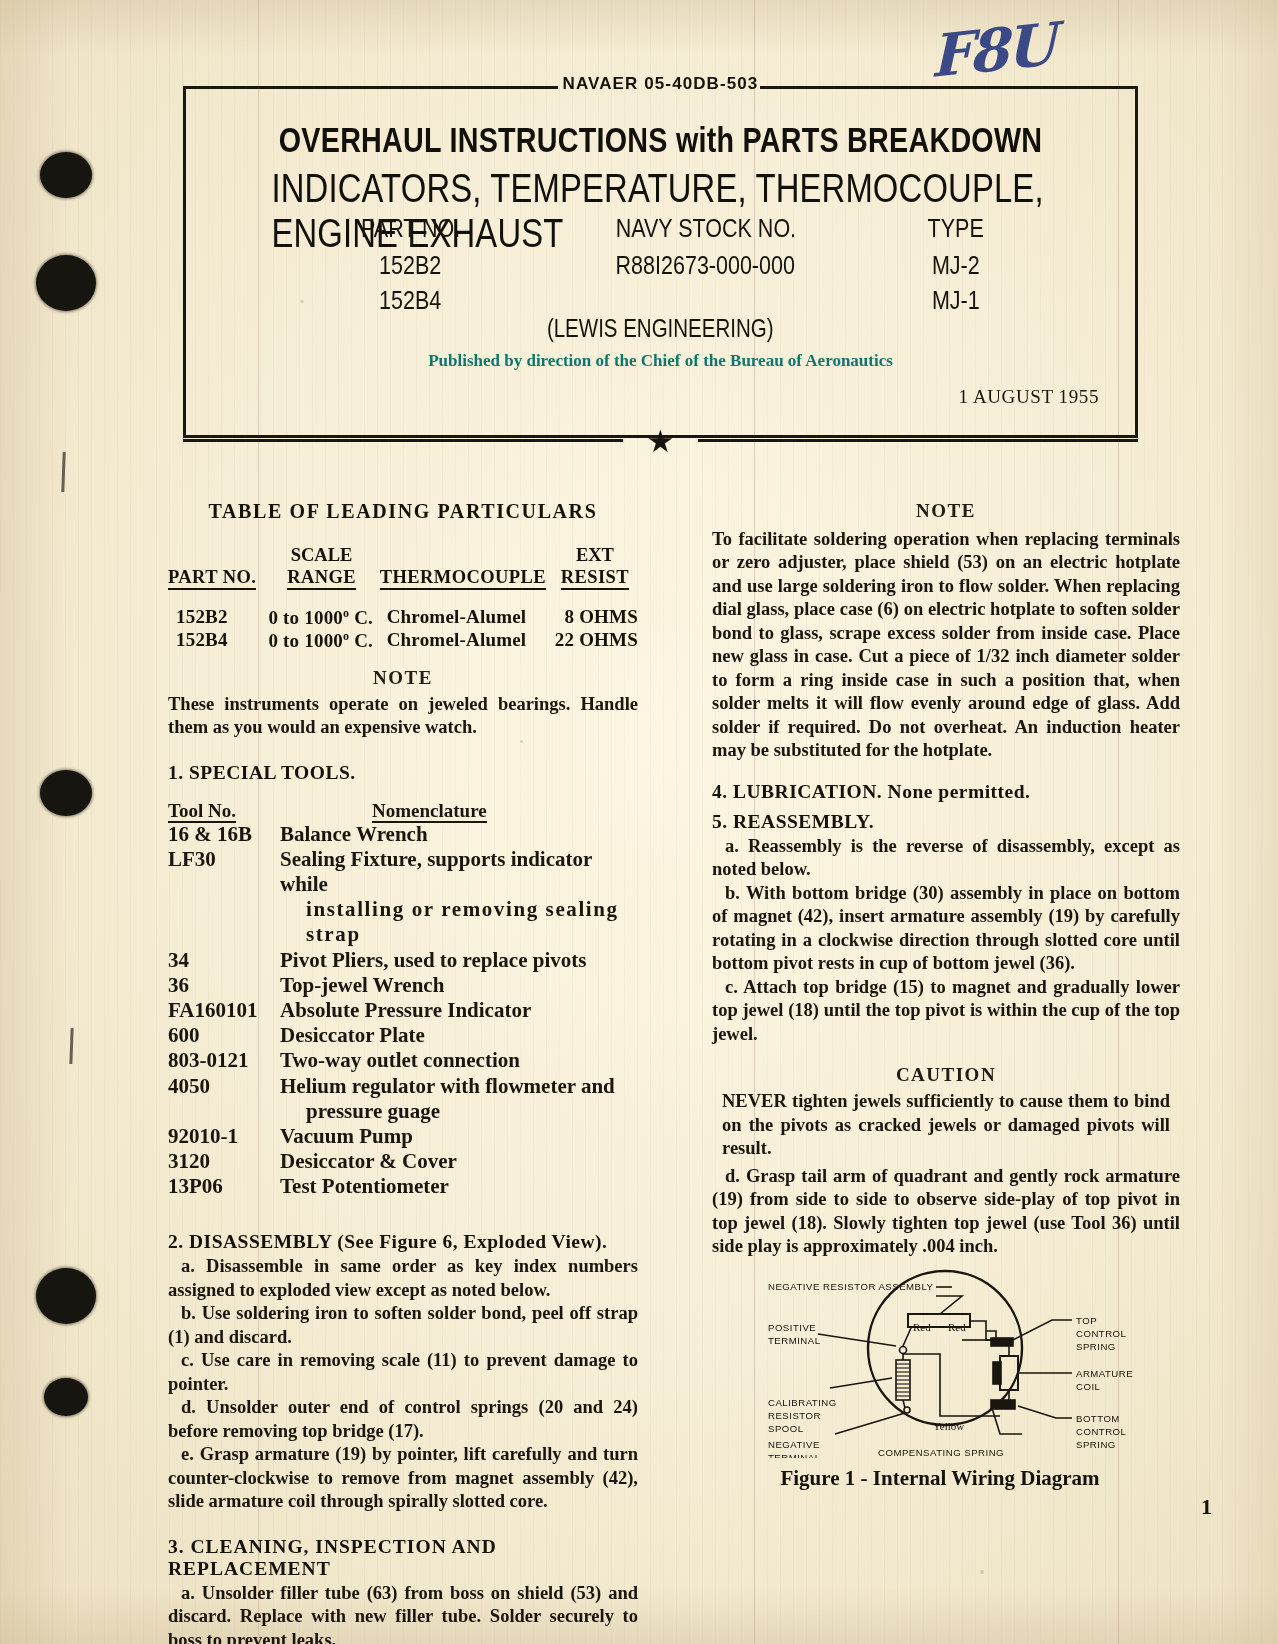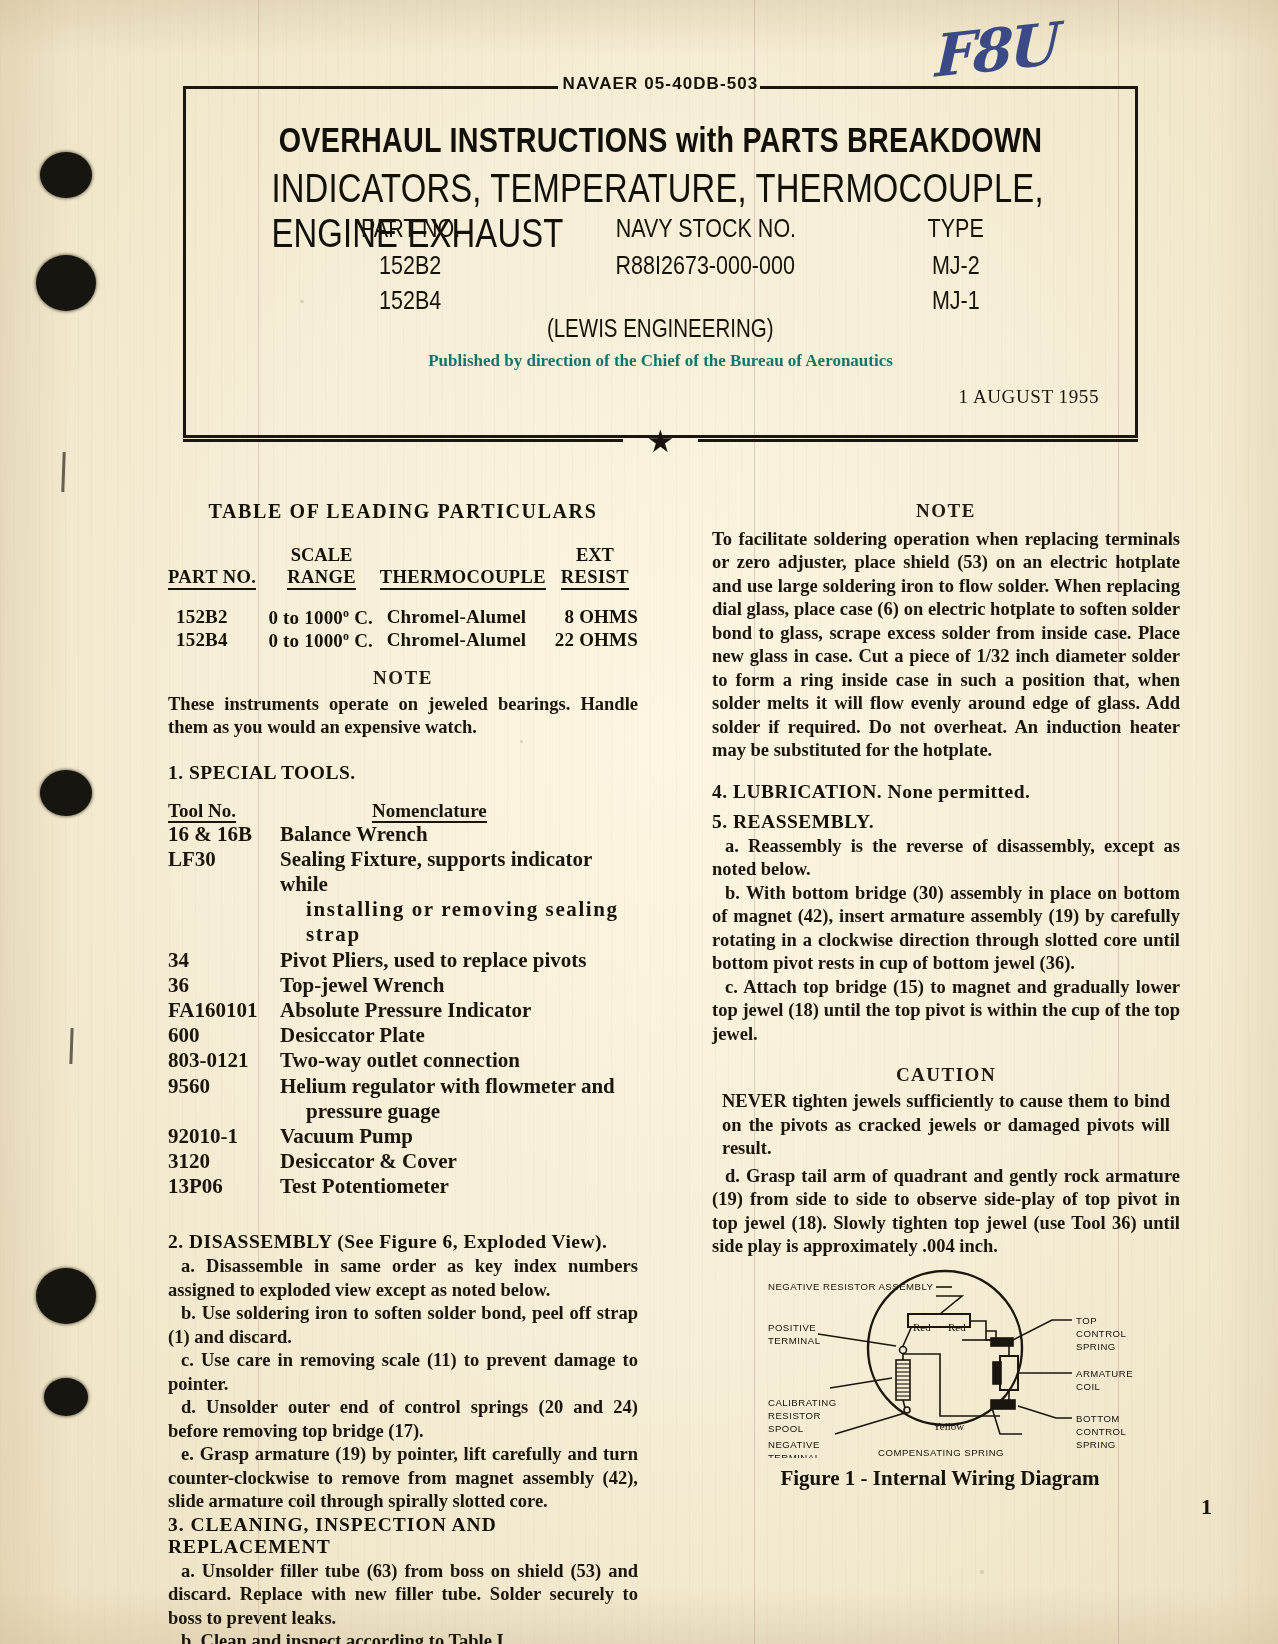--- a/index.html
+++ b/index.html
@@ -312,7 +312,7 @@
         <div class="tcol2">Two-way outlet connection</div>
       </div>
     <div class="trow">
-        <div class="tcol1">9560</div>
+        <div class="tcol1">4050</div>
         <div class="tcol2">Helium regulator with flowmeter and</div>
       </div>
     <div class="trow">

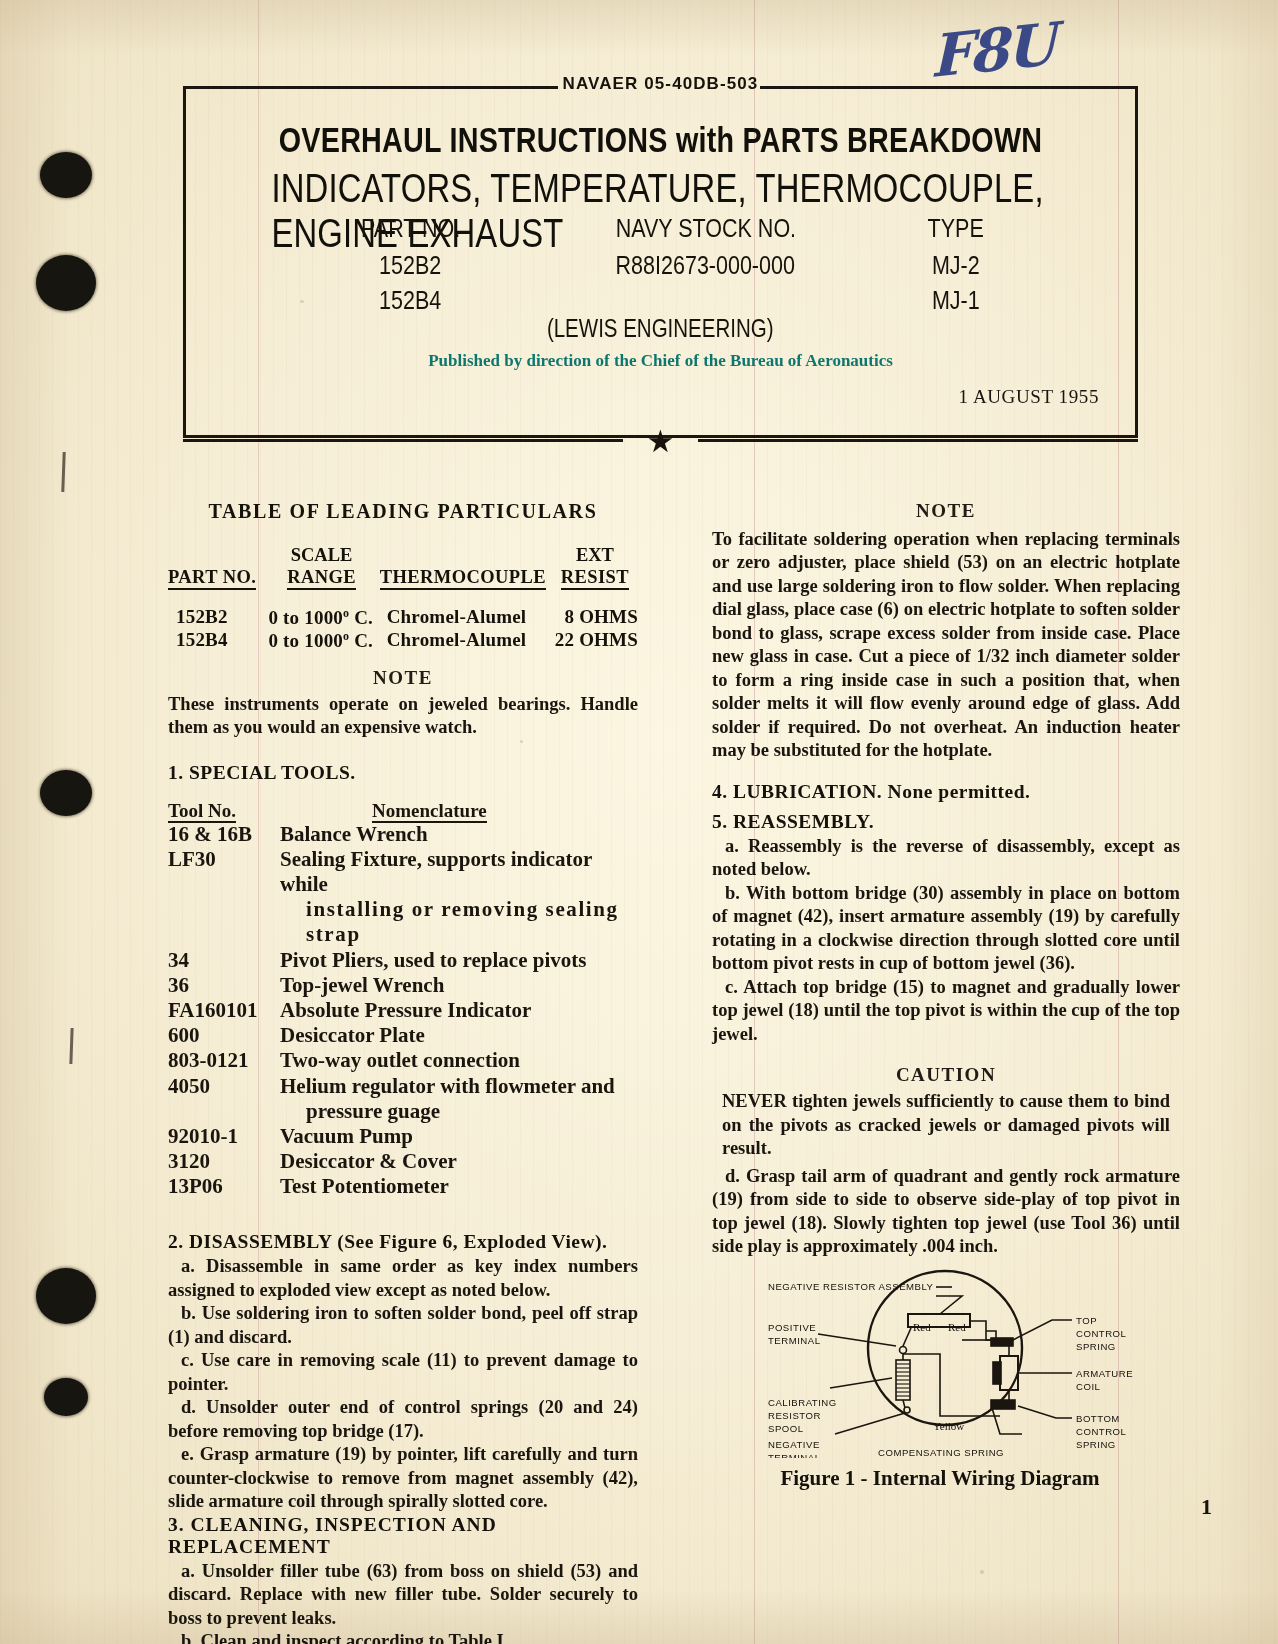--- a/index.html
+++ b/index.html
@@ -340,7 +340,7 @@
   <div class="body indent">d. Unsolder outer end of control springs (20 and 24) before removing top bridge (17).</div>
   <div class="body indent">e. Grasp armature (19) by pointer, lift carefully and turn counter-clockwise to remove from magnet assembly (42), slide armature coil through spirally slotted core.</div>
 
-  <div class="sec" style="letter-spacing:1px">3. CLEANING, INSPECTION AND REPLACEMENT</div>
+  <div class="sec" style="margin-top:22px;letter-spacing:1px">3. CLEANING, INSPECTION AND REPLACEMENT</div>
   <div class="body indent" style="margin-top:2px">a. Unsolder filler tube (63) from boss on shield (53) and discard.  Replace with new filler tube.  Solder securely to boss to prevent leaks.</div>
   <div class="body indent nj">b. Clean and inspect according to Table I.</div>
 </div>

